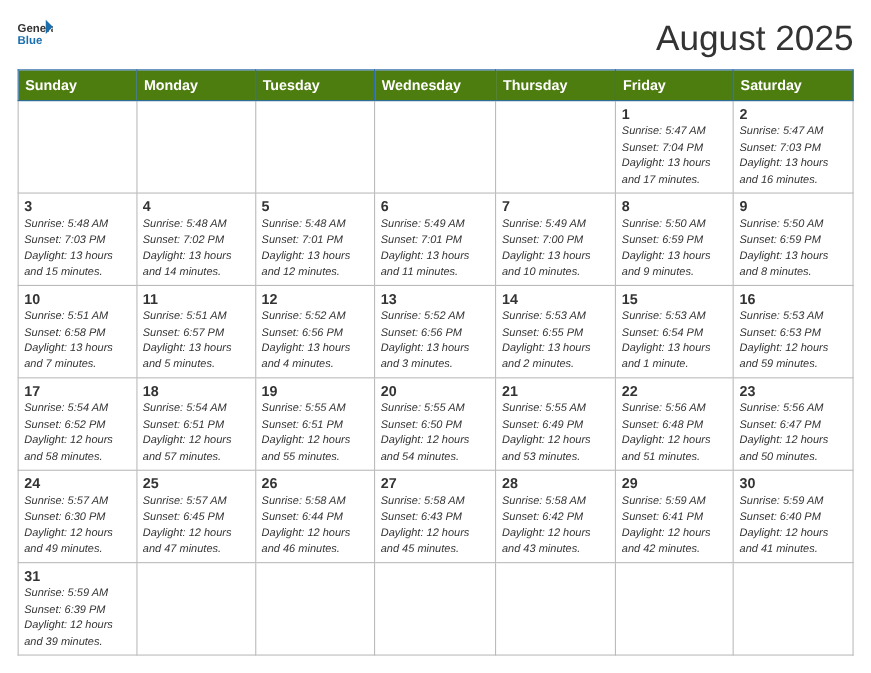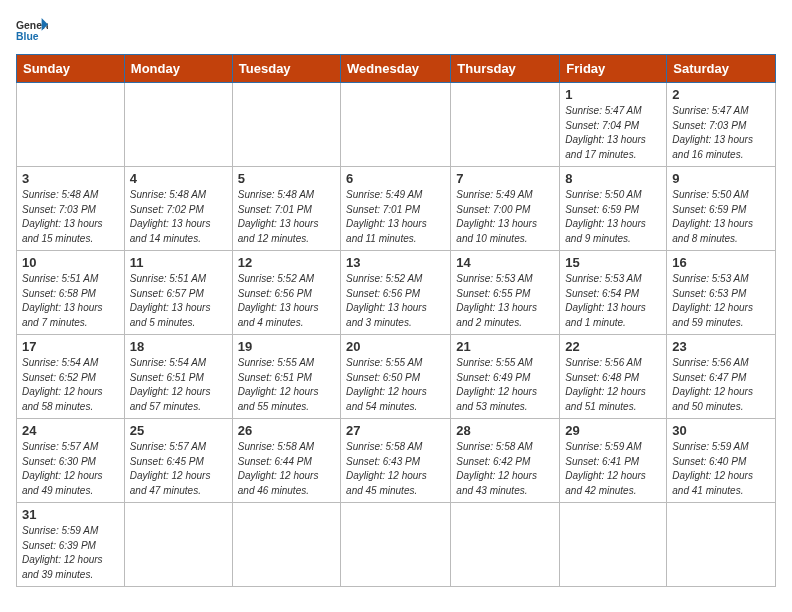--- a/index.html
+++ b/index.html
@@ -89,6 +89,7 @@
     </svg>
   </div>
   <div class="title-area">
+    <div class="calendar-title">August 2025</div>
   </div>
 </div>
 

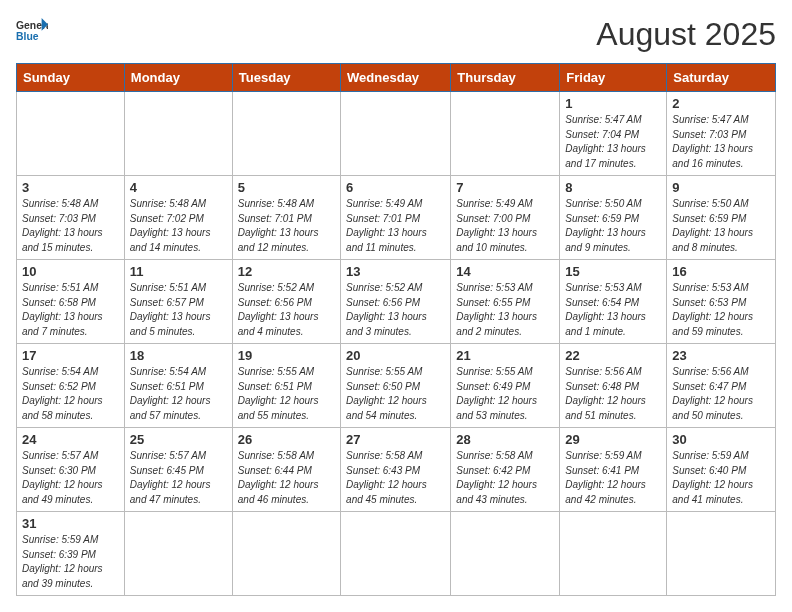--- a/index.html
+++ b/index.html
@@ -43,7 +43,7 @@
       border: 1px solid #bbb;
     }
     .calendar-table th {
-      background-color: #c2410c;
+      background-color: #4d7c0f;
       color: #fff;
       text-align: left;
       padding: 6px 6px;

